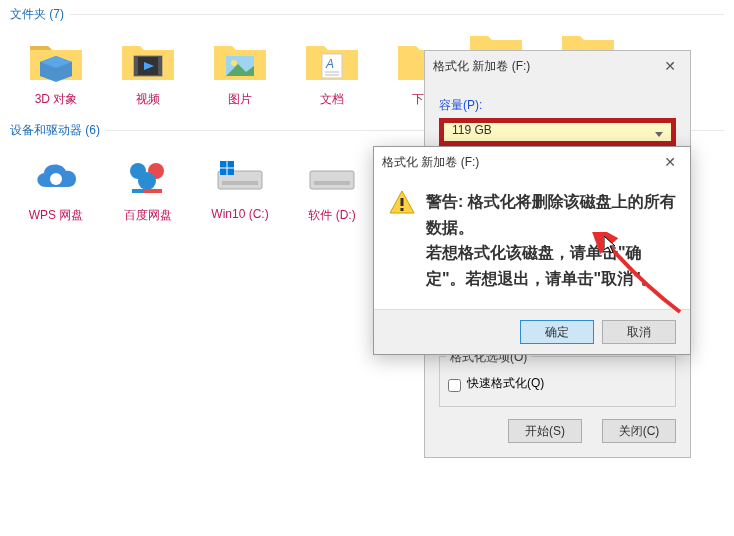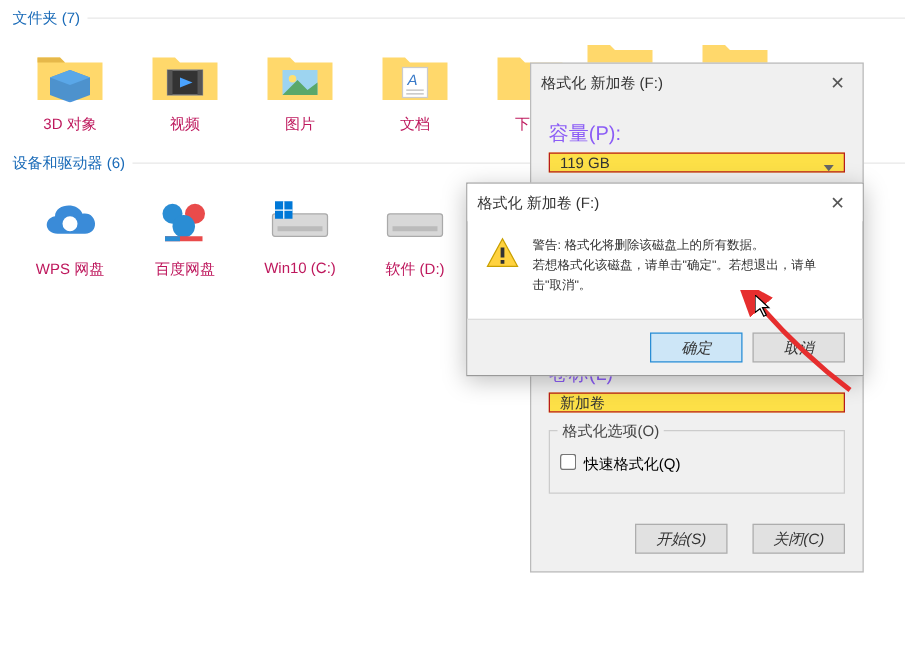--- a/index.html
+++ b/index.html
@@ -25,7 +25,7 @@
     .dlg-title { height: 30px; display: flex; align-items: center; padding: 13px 8px; font-size: 12px; color: #333; }
     .dlg-title .close { margin-left: auto; font-size: 14px; color: #555; cursor: pointer; padding: 0 6px; }
     .dlg-body { padding: 8px 14px; }
-    .field-label { font-size: 16px; color: #8b5cf6; margin: 8px 0 4px; }
+    .field-label { font-size: 12px; color: #1d4ed8; margin: 8px 0 4px; }
     .dropdown, .textinput {
       width: 100%; height: 16px; background: #fde047; border: 1px solid #b91c1c;
       padding: 0 8px; font-size: 12px; color: #333; position: relative;

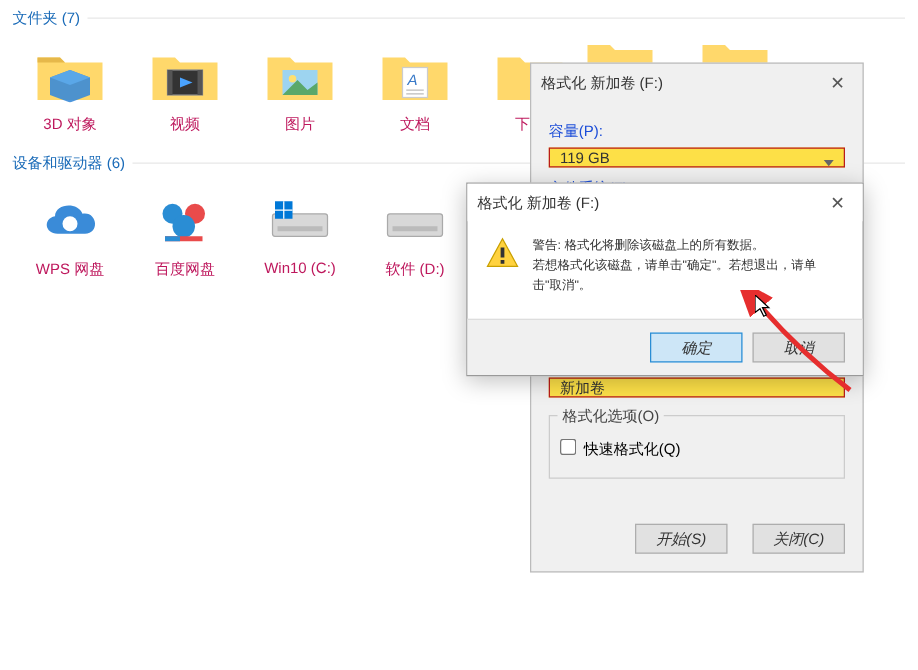--- a/index.html
+++ b/index.html
@@ -27,7 +27,7 @@
     .dlg-body { padding: 8px 14px; }
     .field-label { font-size: 12px; color: #1d4ed8; margin: 8px 0 4px; }
     .dropdown, .textinput {
-      width: 100%; height: 16px; background: #fde047; border: 1px solid #b91c1c;
+      width: 100%; height: 28px; background: #fef9c3; border: 5px solid #b91c1c;
       padding: 0 8px; font-size: 12px; color: #333; position: relative;
     }
     .dropdown::after { content: ""; position: absolute; right: 8px; top: 9px; width: 0; height: 0; border-left: 4px solid transparent; border-right: 4px solid transparent; border-top: 5px solid #666; }

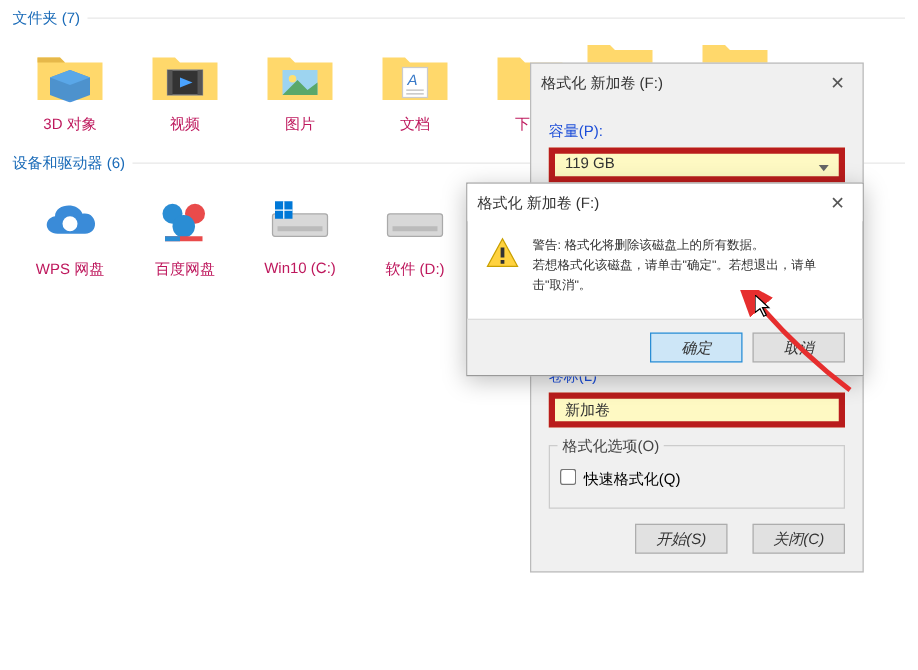--- a/index.html
+++ b/index.html
@@ -45,7 +45,7 @@
     .dlg-warn .dlg-title { background: #fff; }
     .dlg-warn .content { display: flex; padding: 12px 14px 18px; }
     .dlg-warn .warning-icon { width: 28px; height: 28px; flex-shrink: 0; margin-right: 10px; }
-    .dlg-warn .msg { font-size: 10px; color: #333; line-height: 1.6; }
+    .dlg-warn .msg { font-size: 16px; color: #333; line-height: 1.6; font-weight: bold; }
     .dlg-warn .footer { background: #f0f0f0; padding: 10px 14px; display: flex; justify-content: flex-end; gap: 8px; border-top: 1px solid #ddd; }
     .btn-primary { background: #cde6f7; border-color: #2a8dd4; }
 

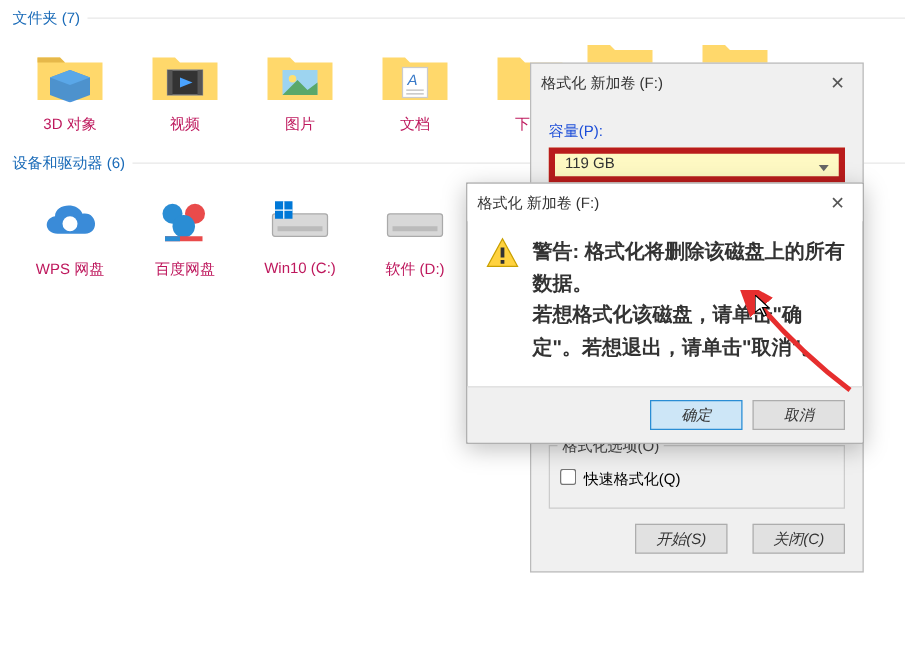--- a/index.html
+++ b/index.html
@@ -34,7 +34,7 @@
     .checkbox-row { display: flex; align-items: flex-start; margin: 10px 0; }
     .checkbox-row input { margin-right: 6px; }
     .dlg-buttons { position: absolute; bottom: 14px; right: 14px; display: flex; gap: 20px; }
-    .btn { min-width: 74px; height: 24px; background: #e1e1e1; border: 1px solid #adadad; font-size: 12px; color: #333; cursor: pointer; font-style: italic; }
+    .btn { min-width: 74px; height: 24px; background: #e1e1e1; border: 1px solid #adadad; font-size: 12px; color: #333; cursor: pointer; }
 
     
     .dlg-warn {

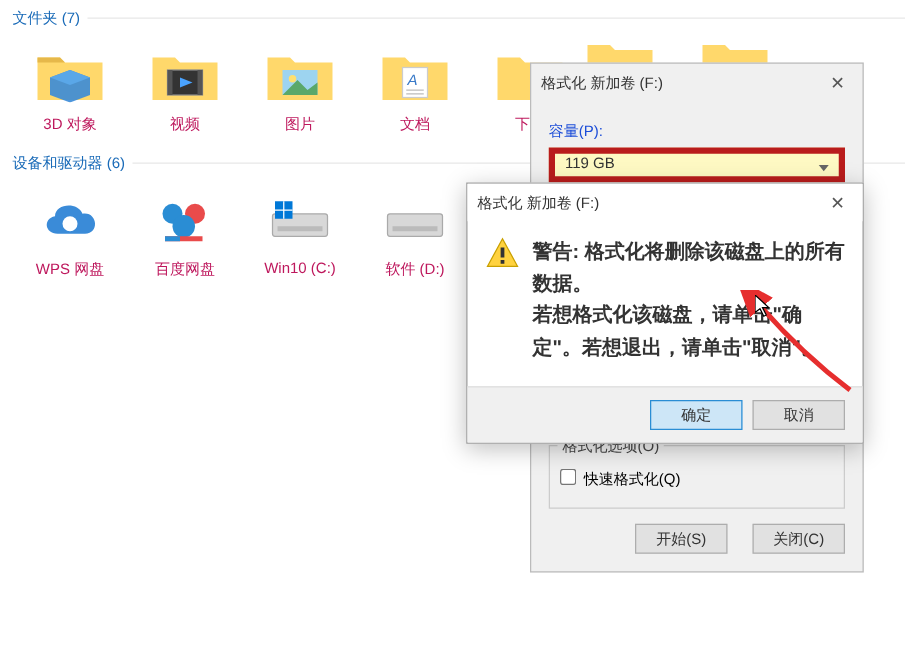--- a/index.html
+++ b/index.html
@@ -31,7 +31,7 @@
       padding: 0 8px; font-size: 12px; color: #333; position: relative;
     }
     .dropdown::after { content: ""; position: absolute; right: 8px; top: 9px; width: 0; height: 0; border-left: 4px solid transparent; border-right: 4px solid transparent; border-top: 5px solid #666; }
-    .checkbox-row { display: flex; align-items: flex-start; margin: 10px 0; }
+    .checkbox-row { display: flex; align-items: flex-end; margin: 10px 0; }
     .checkbox-row input { margin-right: 6px; }
     .dlg-buttons { position: absolute; bottom: 14px; right: 14px; display: flex; gap: 20px; }
     .btn { min-width: 74px; height: 24px; background: #e1e1e1; border: 1px solid #adadad; font-size: 12px; color: #333; cursor: pointer; }

